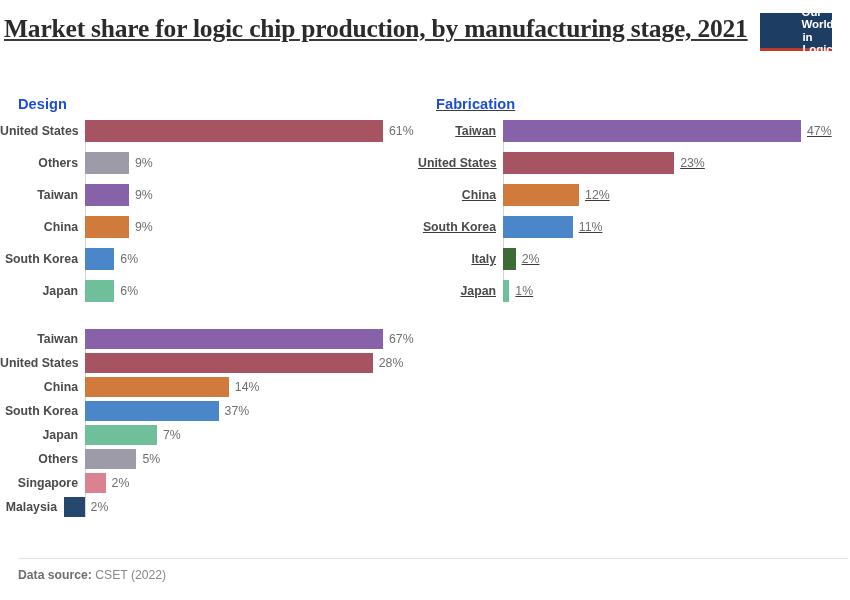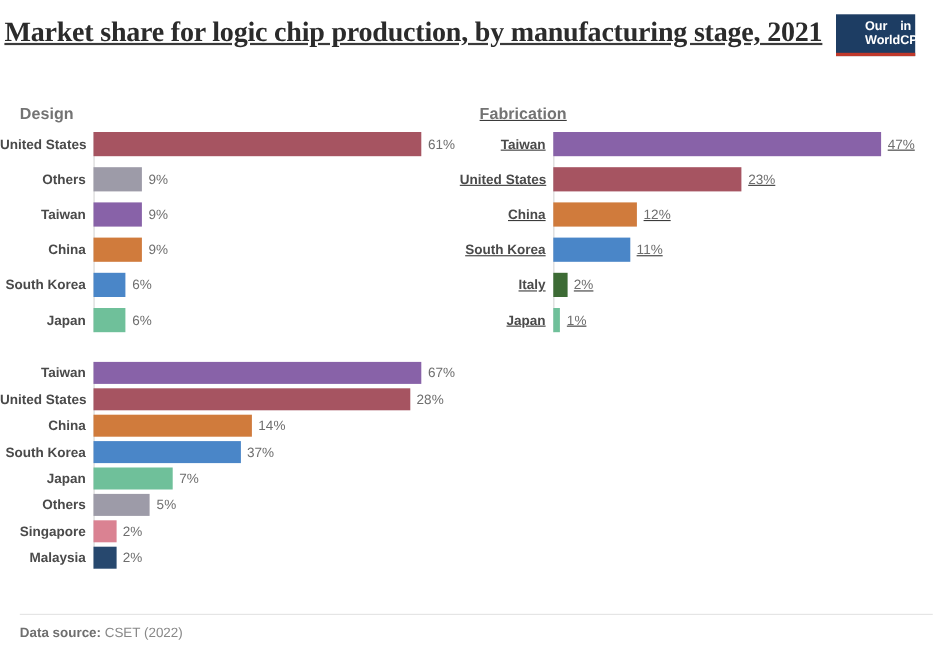--- a/index.html
+++ b/index.html
@@ -60,7 +60,7 @@
     border-bottom: 3px solid #c0392b;
     box-sizing: border-box;
     display: flex;
-    flex-direction: row;
+    flex-direction: column;
     align-items: center;
     justify-content: center;
     line-height: 1.08;

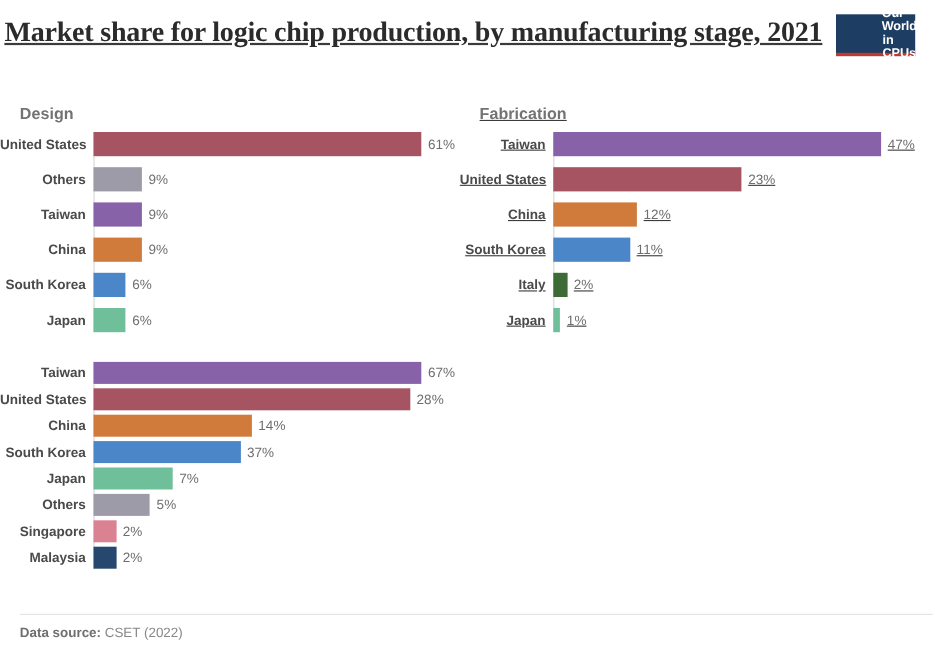--- a/index.html
+++ b/index.html
@@ -164,7 +164,7 @@
 
   <div class="logo">
     <span>Our World</span>
-    <span>in CPUs</span>
+    <span>in Logic</span>
   </div>
 
   <div class="panel panel-design">

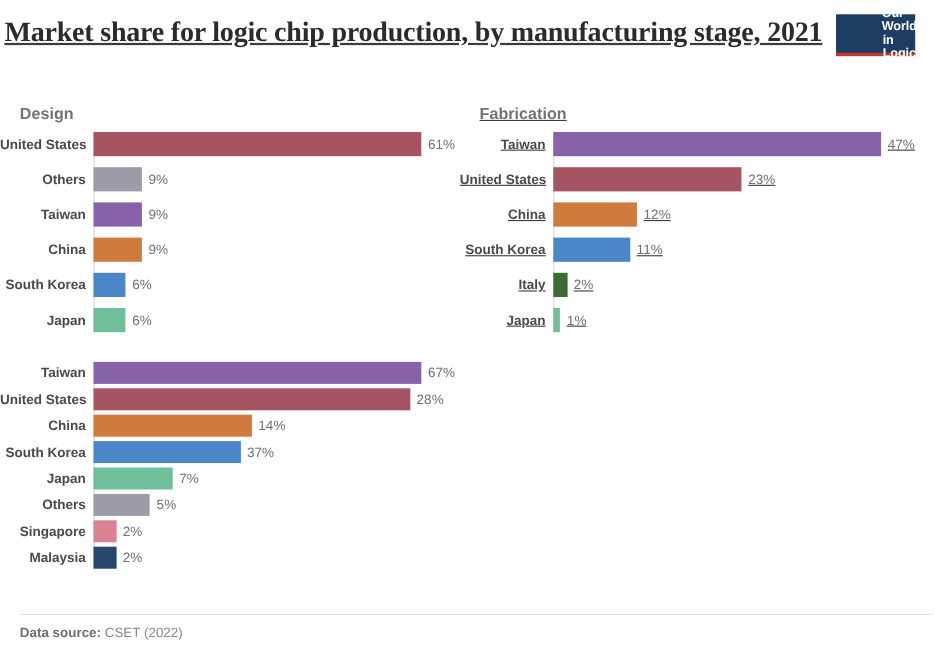--- a/index.html
+++ b/index.html
@@ -86,7 +86,7 @@
   .panel-title {
     font-size: 14.6px;
     font-weight: 700;
-    color: #737373;
+    color: #1d4ed8;
     margin: 0 0 8px 18px;
     letter-spacing: 0.05px;
   }

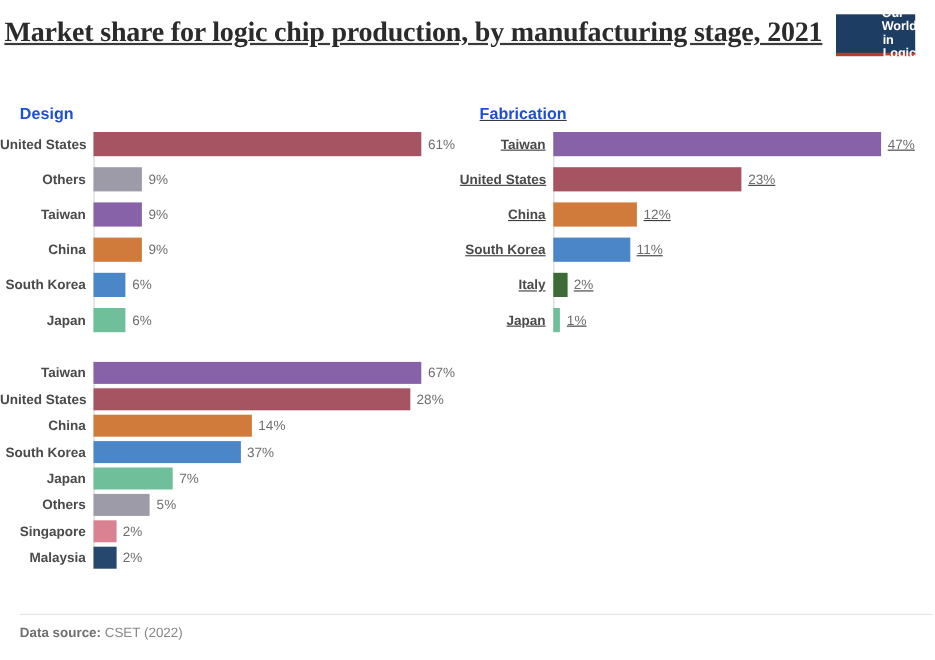--- a/index.html
+++ b/index.html
@@ -285,7 +285,7 @@
             <div class="row-value">2%</div>
           </div>
           <div class="row">
-            <div class="row-label" style="width: 85px;">Malaysia</div>
+            <div class="row-label" style="width: 64px;">Malaysia</div>
             <div class="bar" style="width: 20.5517px; background: rgb(39, 72, 110);"></div>
             <div class="row-value">2%</div>
           </div>

